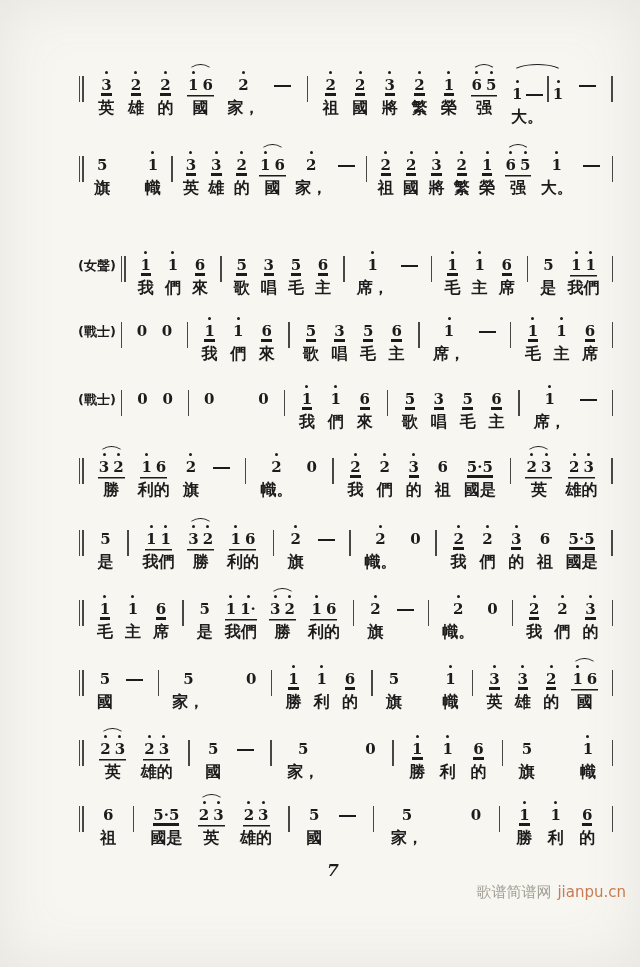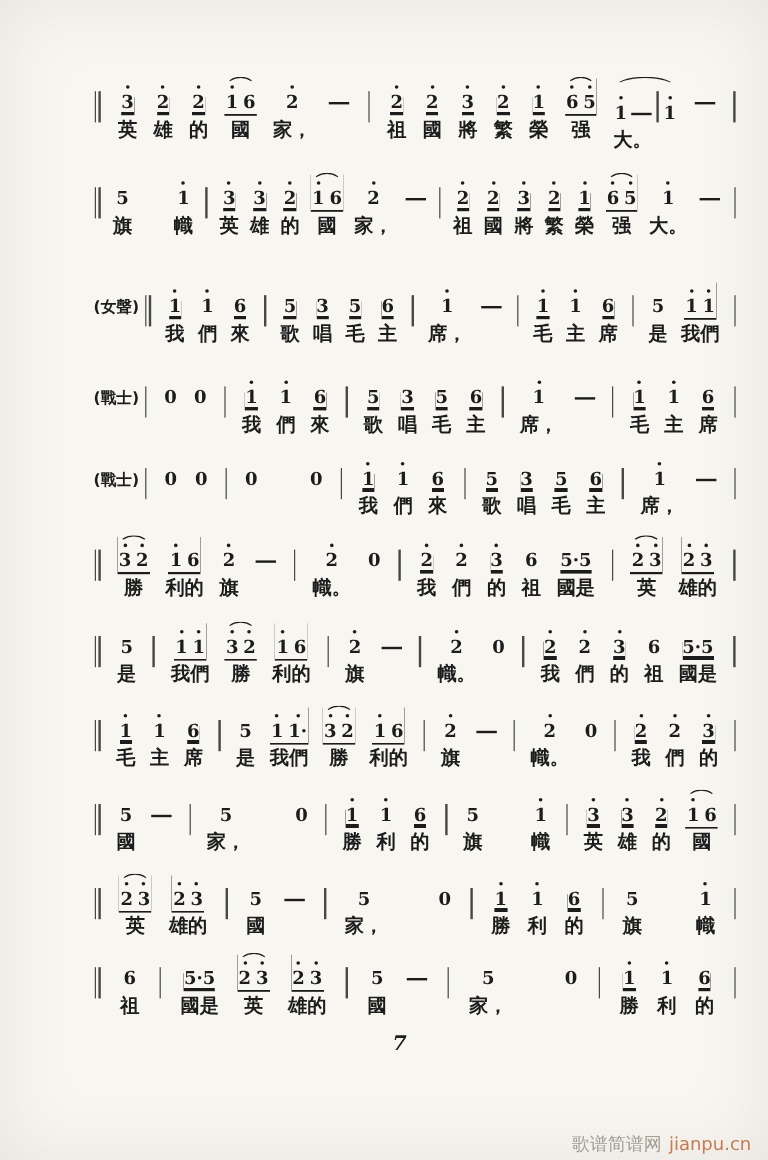--- a/index.html
+++ b/index.html
@@ -297,7 +297,7 @@
         </div>
       </div>
     </div>
-    <div class="mline" style="top: 234px; justify-content: space-between;">
+    <div class="mline" style="top: 244px; justify-content: space-between;">
       <span class="vlabel">(女聲)</span>
       <div class="cells">
         <div class="cell">

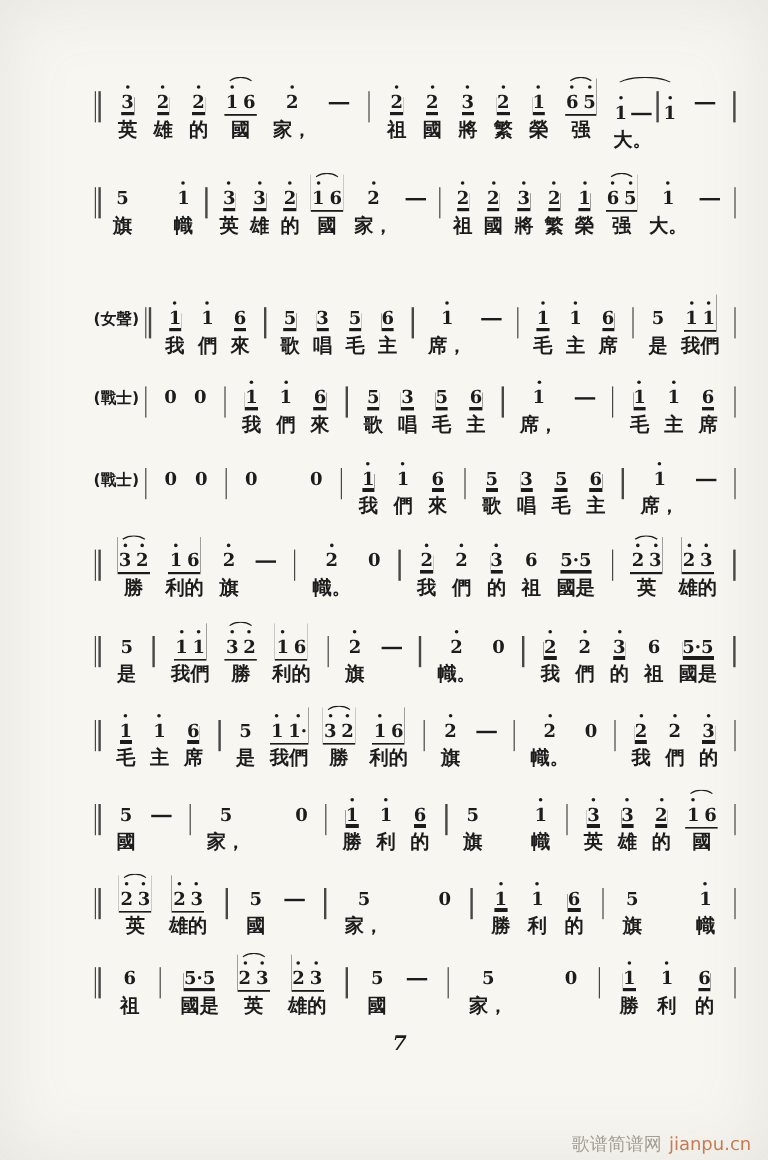--- a/index.html
+++ b/index.html
@@ -36,7 +36,7 @@
           font:600 15px "DejaVu Sans","Liberation Sans",sans-serif;}
   .pagenum{position:absolute;left:318px;top:860px;width:30px;text-align:center;
            font:italic 700 17px "DejaVu Serif","Liberation Serif",serif;}
-  .wm{position:absolute;right:14px;top:944px;white-space:nowrap;
+  .wm{position:absolute;right:14px;top:883px;white-space:nowrap;
       font:15px "DejaVu Sans","Liberation Sans",sans-serif;}
   .wm .en{margin-left:6px;}
 </style>

